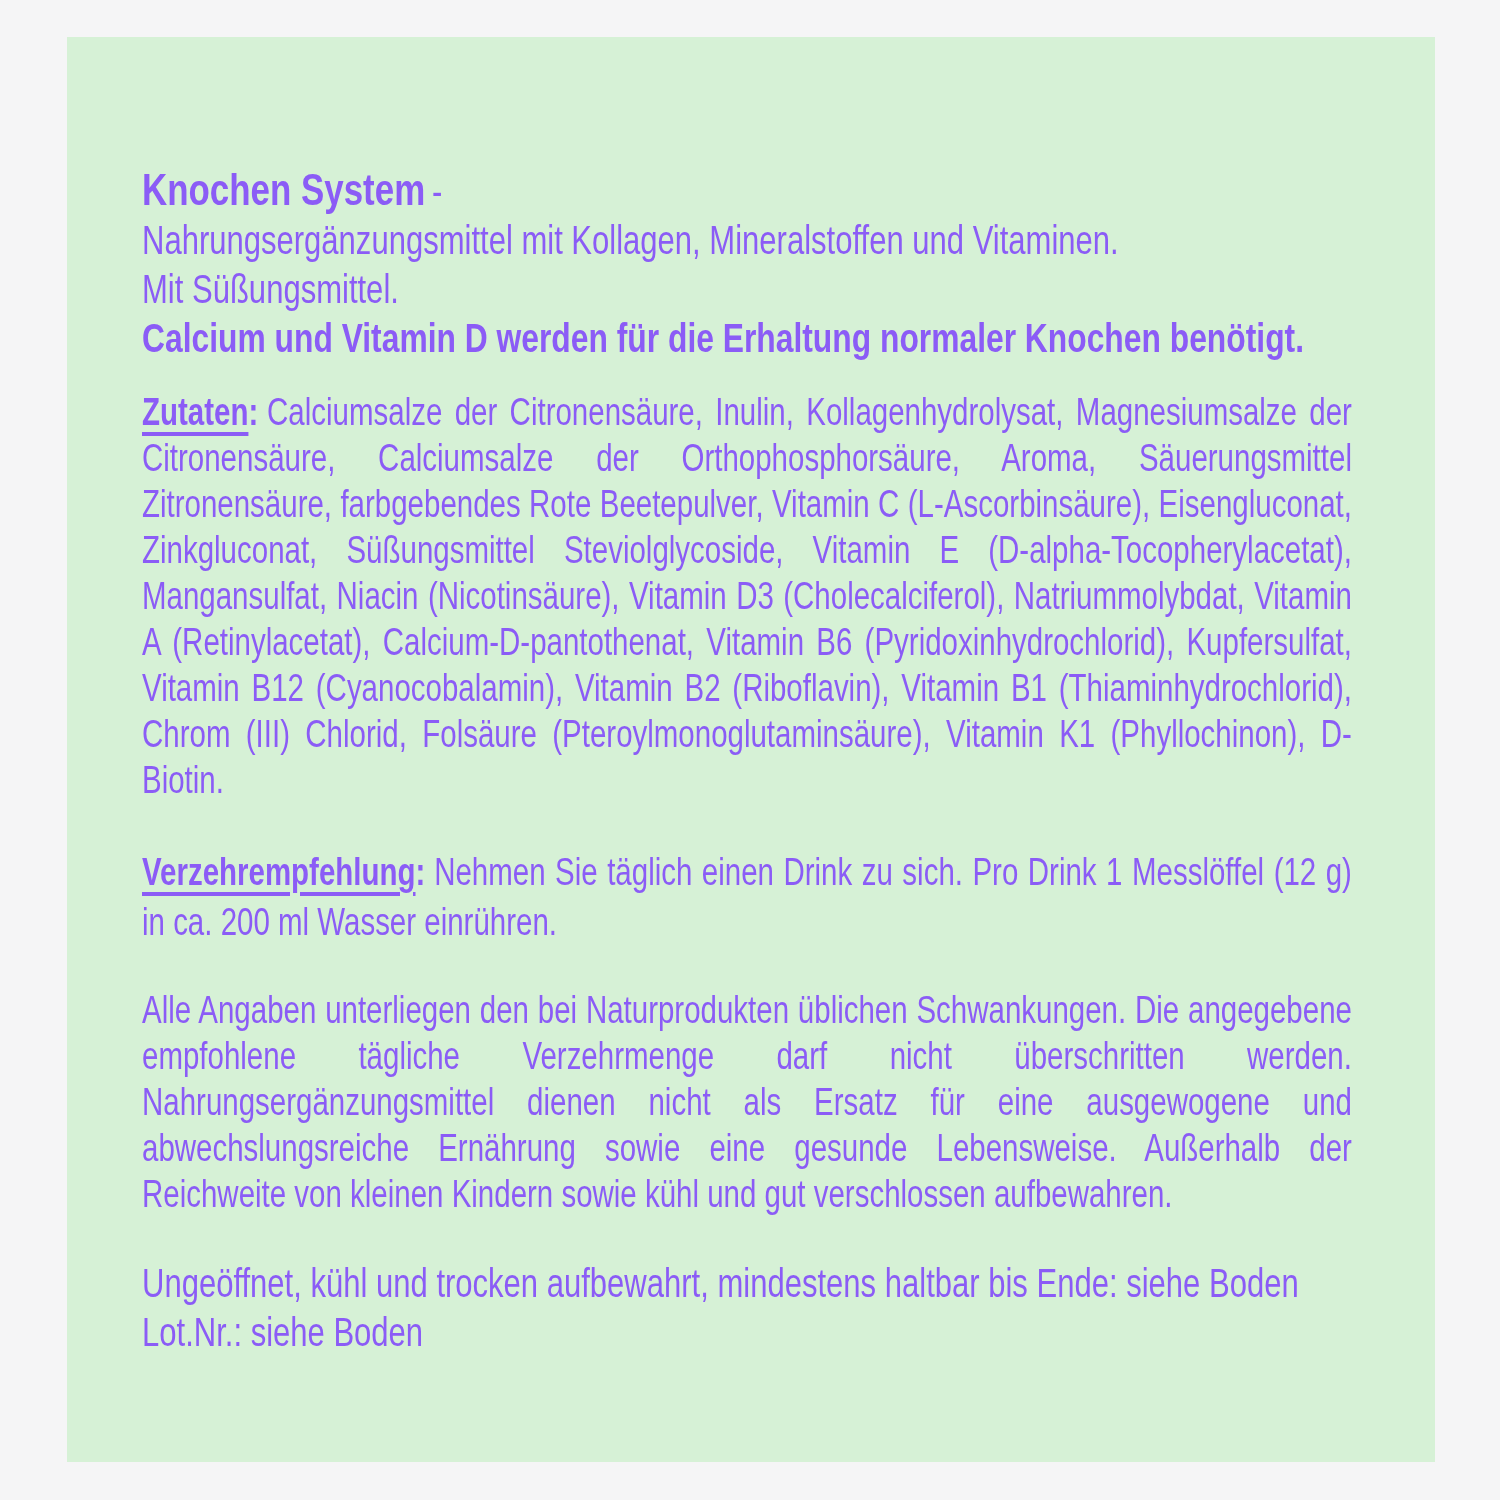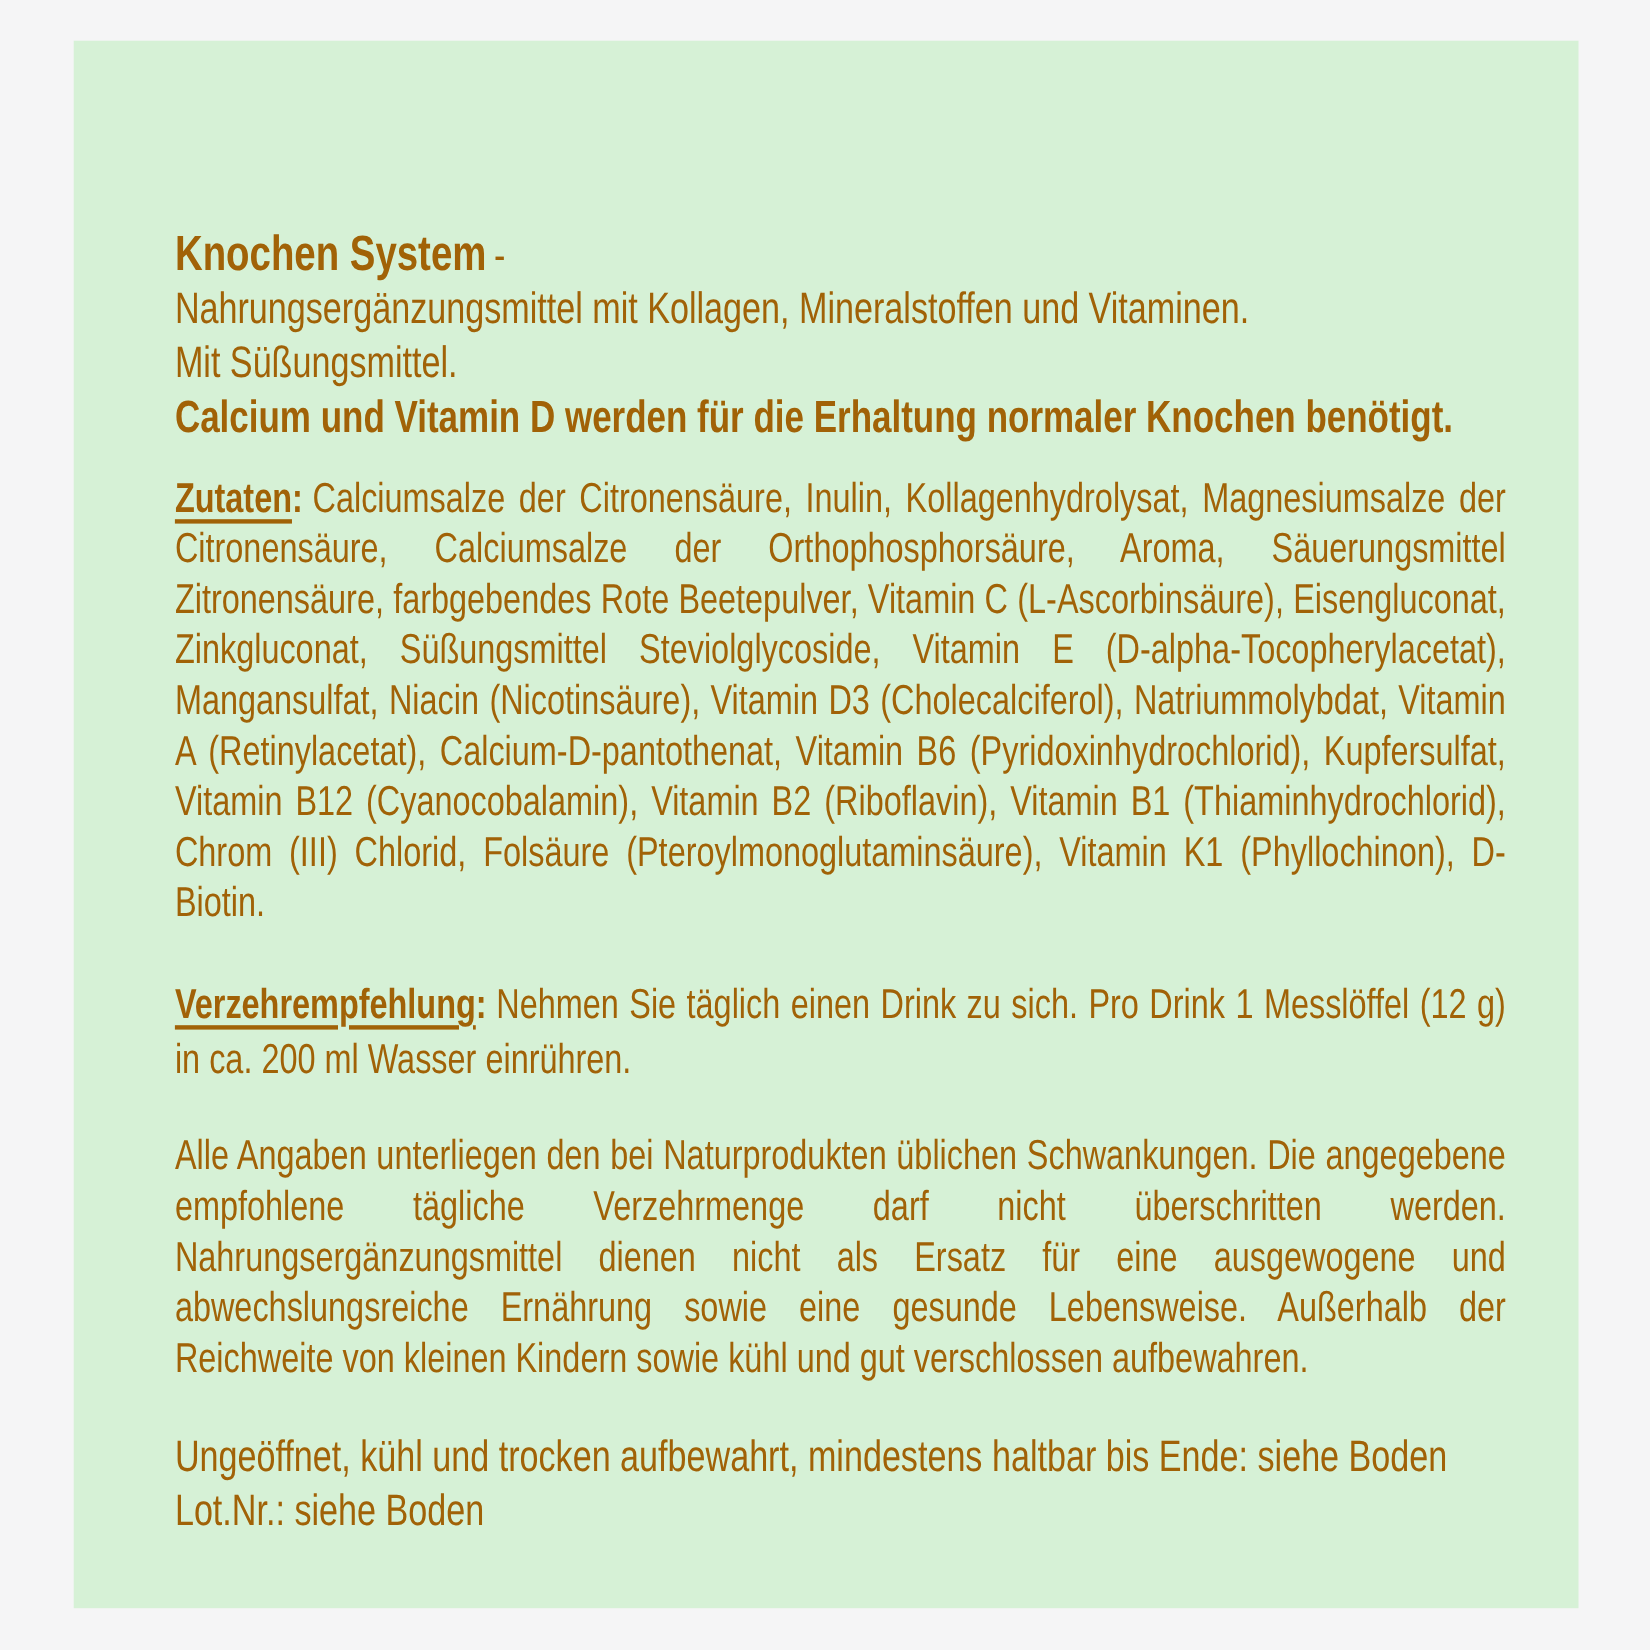--- a/index.html
+++ b/index.html
@@ -23,11 +23,10 @@
 
   .content {
     position: absolute;
-    left: 92px;
+    left: 75px;
     top: 128px;
     width: 1210px;
-    color: #a16207;
-    margin-top: 40px;
+    color: #8b5cf6;
   }
 
   

